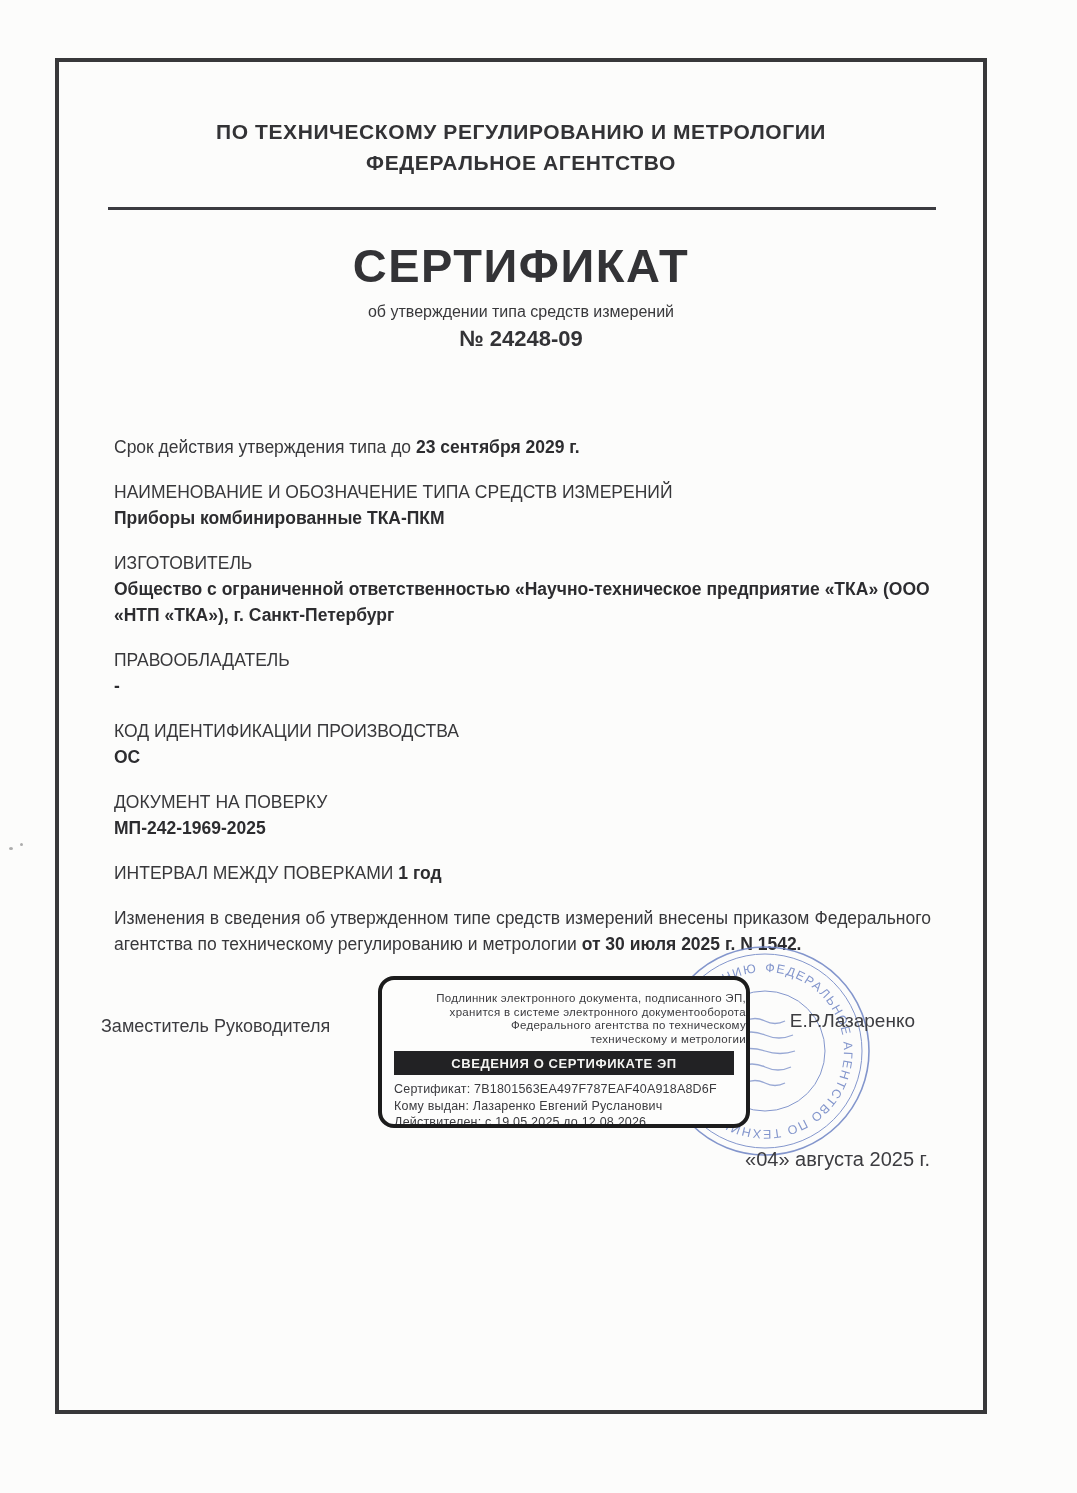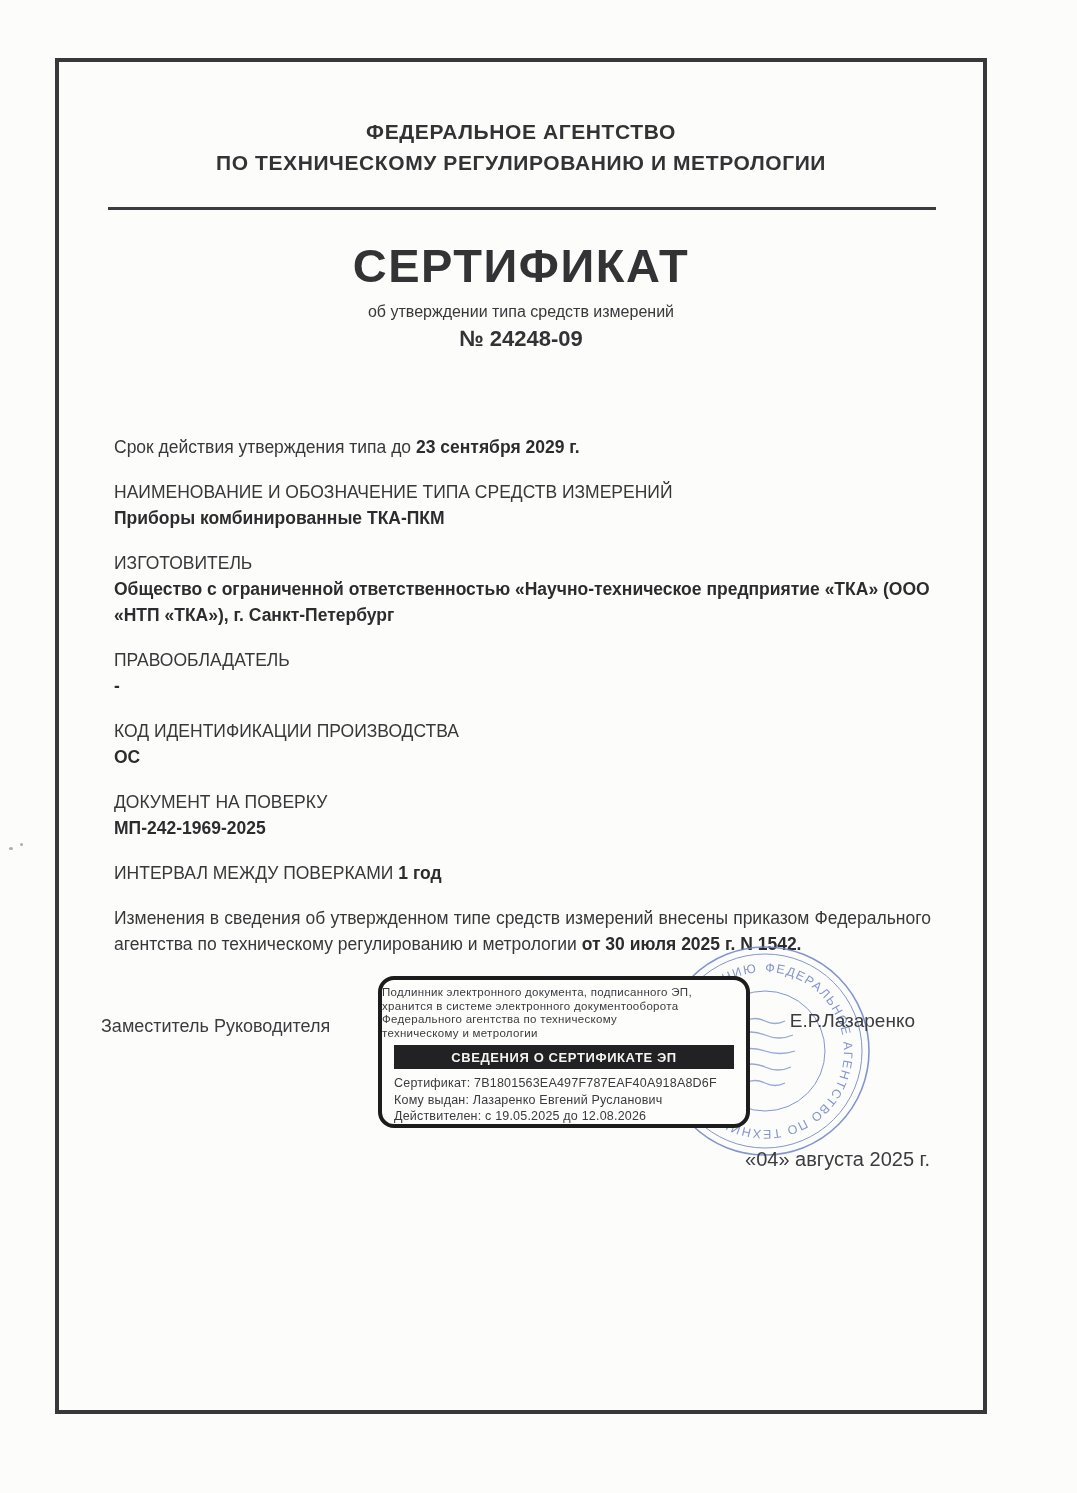--- a/index.html
+++ b/index.html
@@ -68,8 +68,8 @@
   <div class="border-box">
 
     <div class="header">
+      <div>ПО ТЕХНИЧЕСКОМУ РЕГУЛИРОВАНИЮ И МЕТРОЛОГИИ</div>
       <div>ФЕДЕРАЛЬНОЕ АГЕНТСТВО</div>
-      <div>ПО ТЕХНИЧЕСКОМУ РЕГУЛИРОВАНИЮ И МЕТРОЛОГИИ</div>
     </div>
 
     <div class="rule"></div>

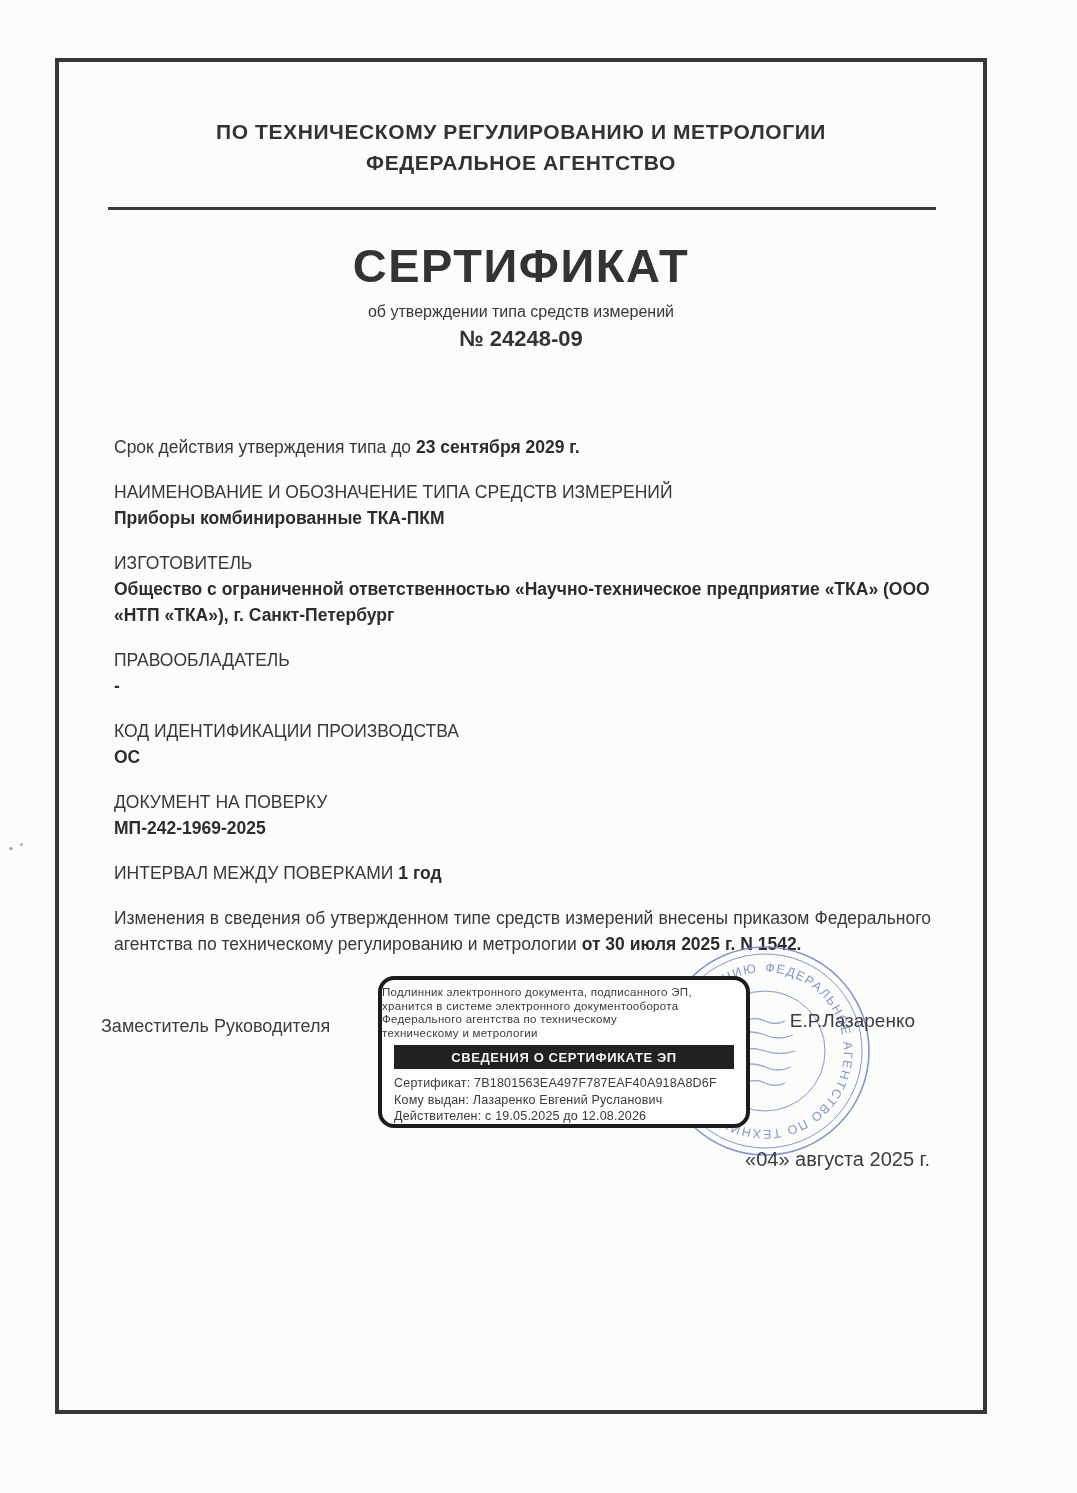--- a/index.html
+++ b/index.html
@@ -46,7 +46,7 @@
     background: #fdfdfc; border: 4px solid #1c1c1c; border-radius: 16px; z-index: 1;
     overflow: hidden;
   }
-  .stamp-head { padding-top: 6px; text-align: left; font-size: 11.5px; line-height: 13.5px; color: #3a3a3e; letter-spacing: .3px; }
+  .stamp-head { padding-top: 12px; text-align: right; font-size: 11.5px; line-height: 13.5px; color: #3a3a3e; letter-spacing: .3px; }
   .stamp-bar {
     margin: 5px 12px 6px 12px; height: 24px; background: #222224;
     color: #f4f4f2; font-weight: 700; font-size: 13px; letter-spacing: .6px;

